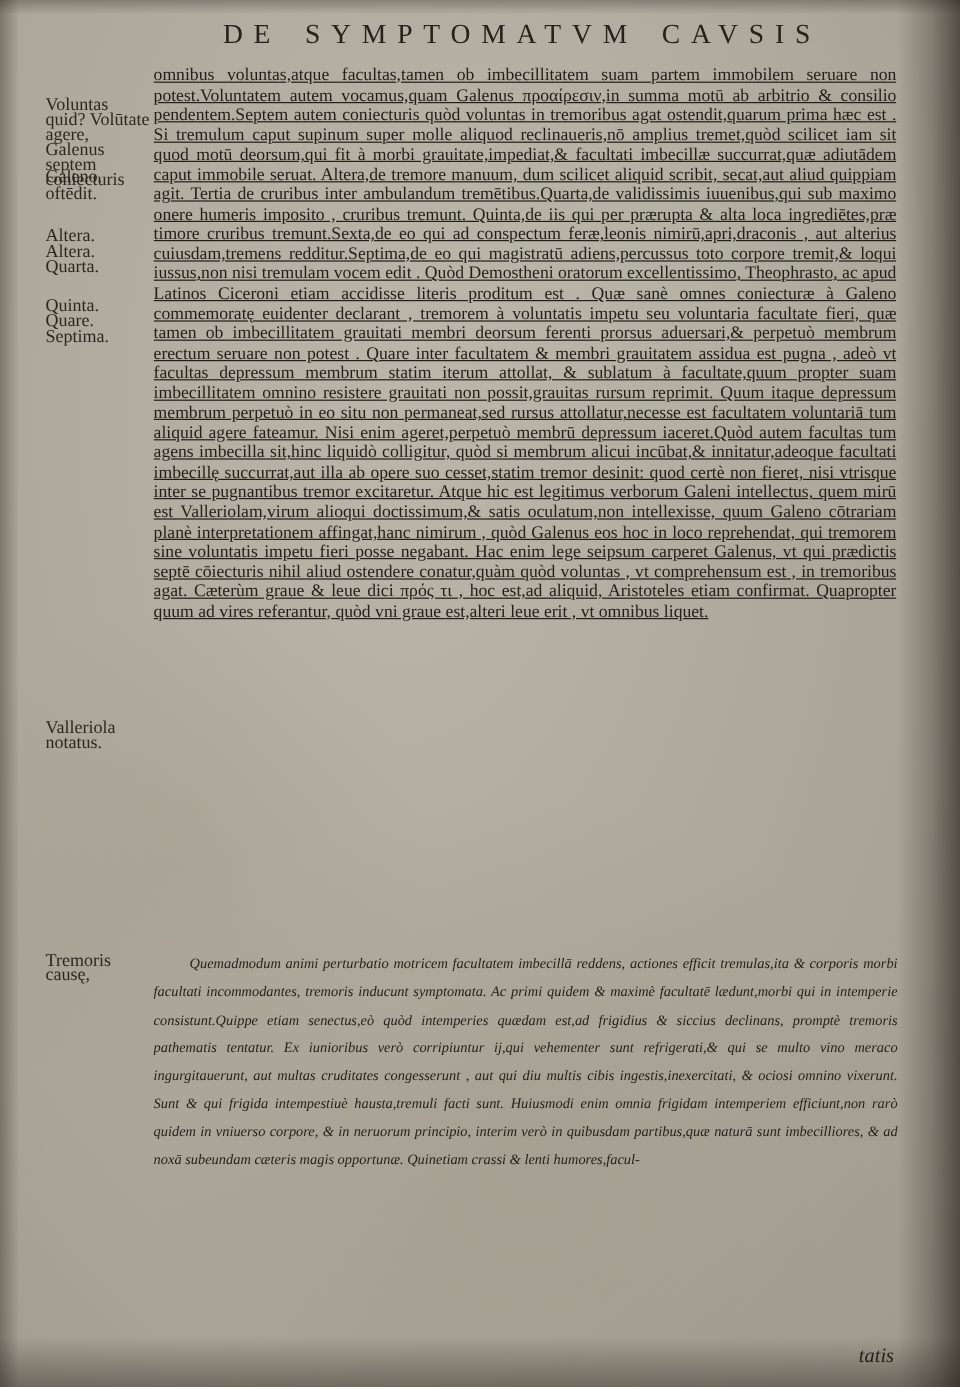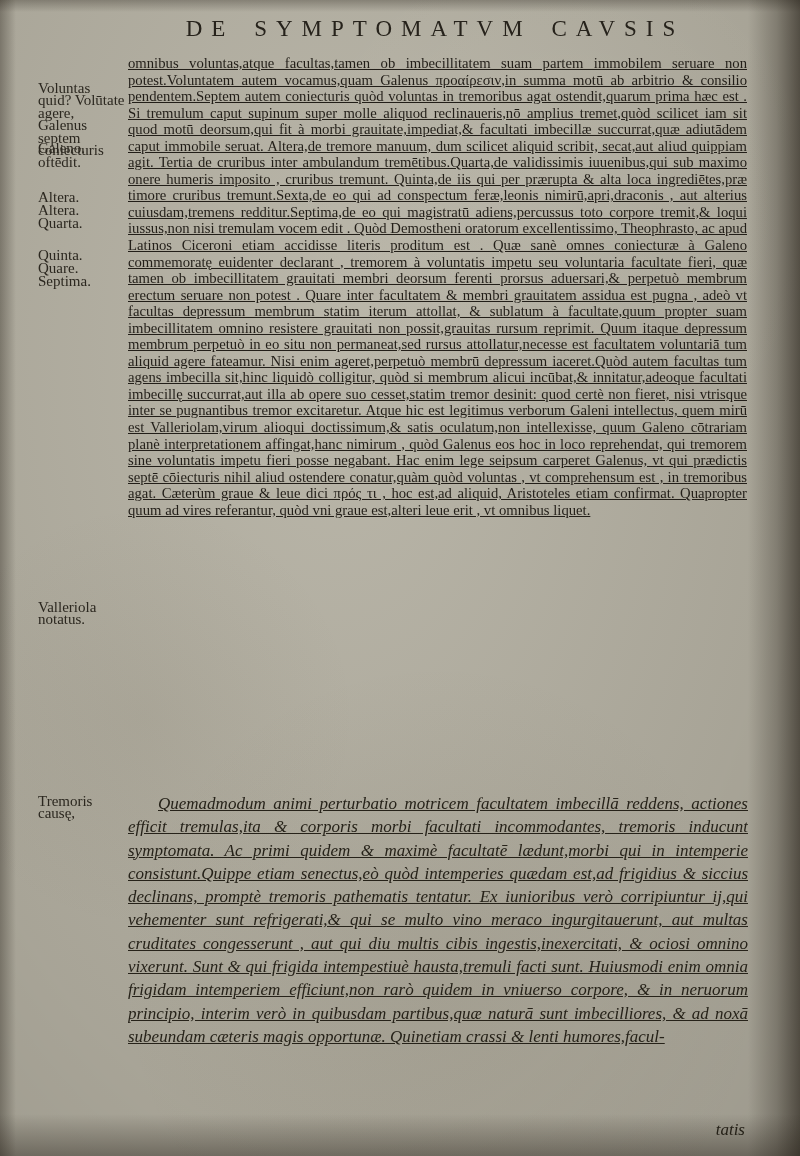--- a/index.html
+++ b/index.html
@@ -74,12 +74,11 @@
   .body-italic {
     position: absolute; left: 128px; top: 792px; width: 620px; height: 330px;
     font-style: italic;
-    font-size: 17px; line-height: 23.3px;
+    font-size: 12px; line-height: 23.3px;
     text-align: justify;
     text-indent: 30px;
     color: #262219;
     overflow: hidden;
-    text-decoration: underline;
   }
   .catchword {
     position: absolute; right: 55px; top: 1120px;

